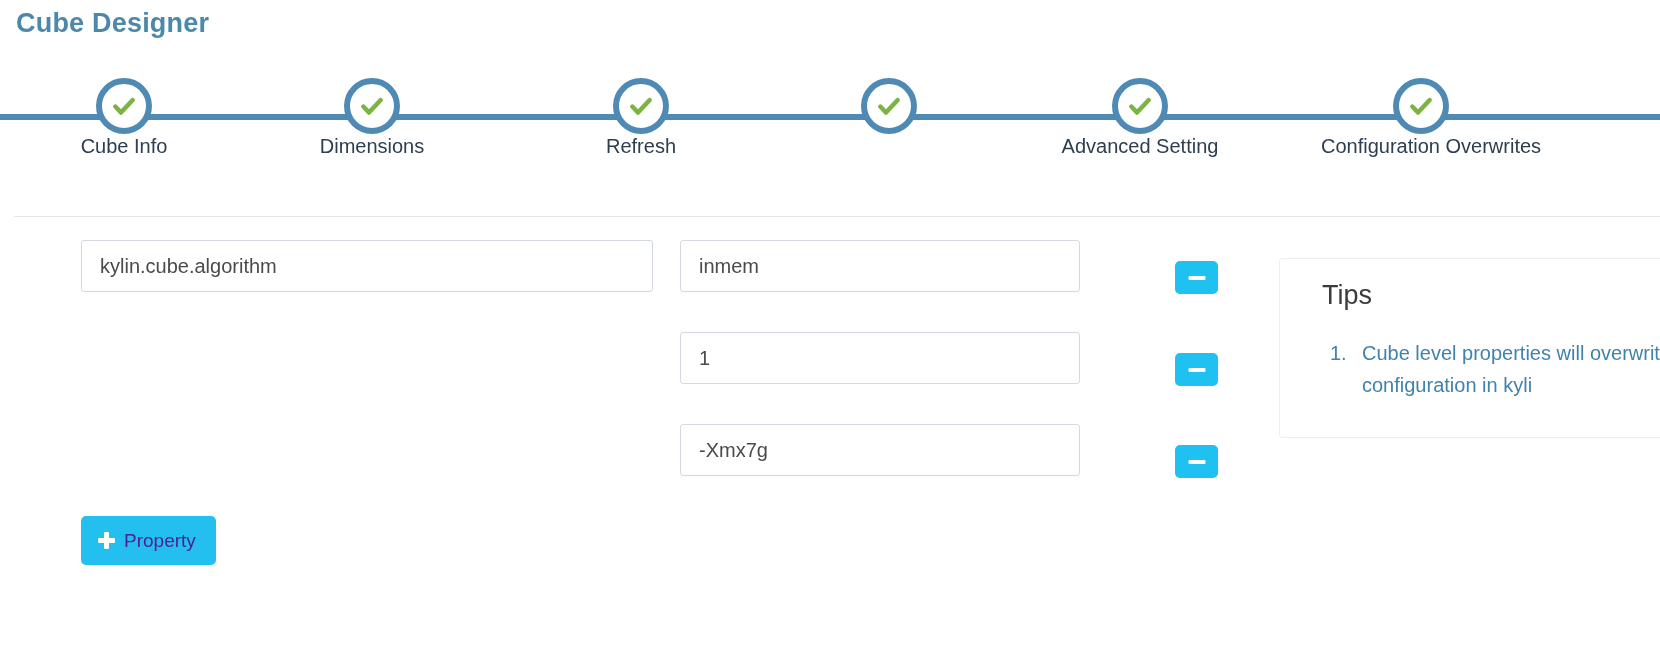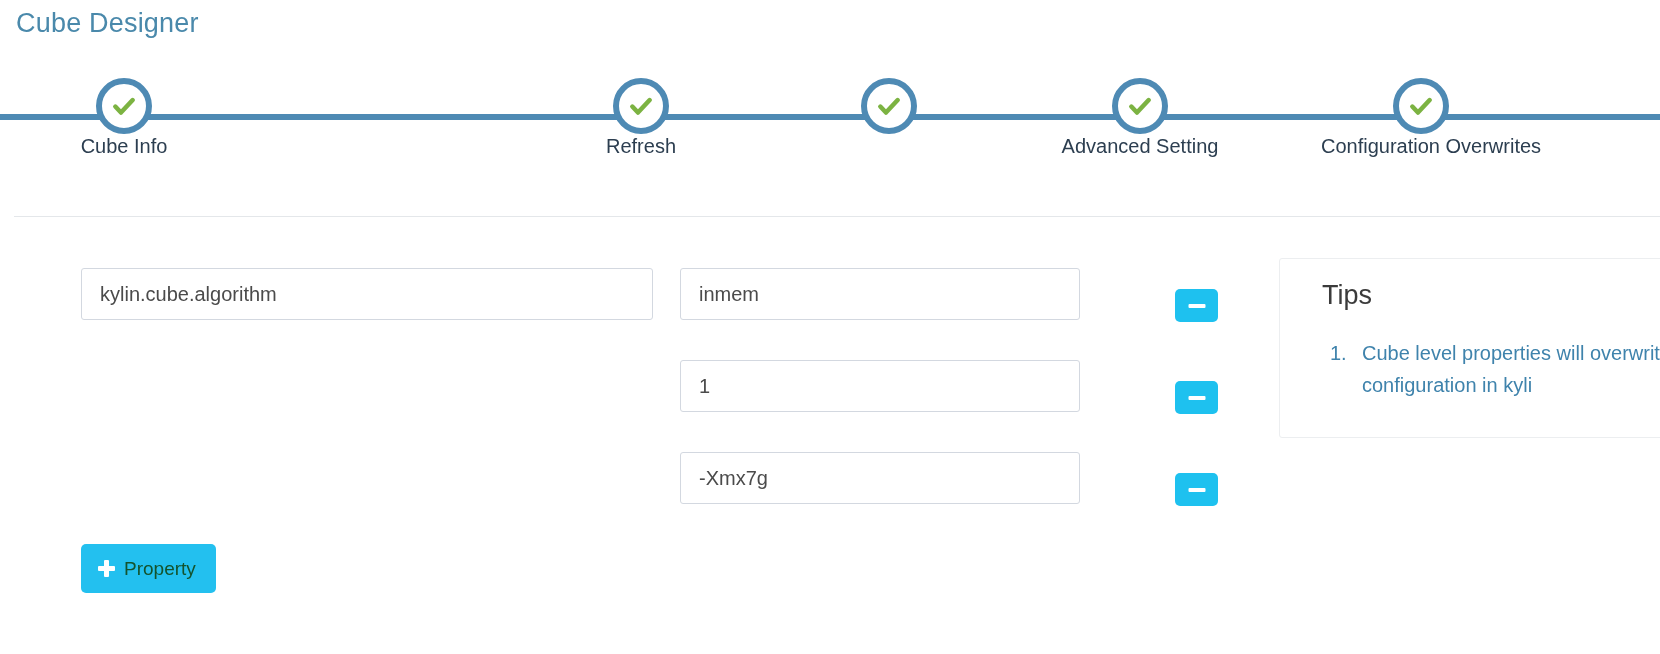--- a/index.html
+++ b/index.html
@@ -23,7 +23,7 @@
     top: 8px;
     font-size: 27px;
     color: #4a89ab;
-    font-weight: 400;
+    font-weight: 700;
     letter-spacing: 0.2px;
     white-space: nowrap;
   }

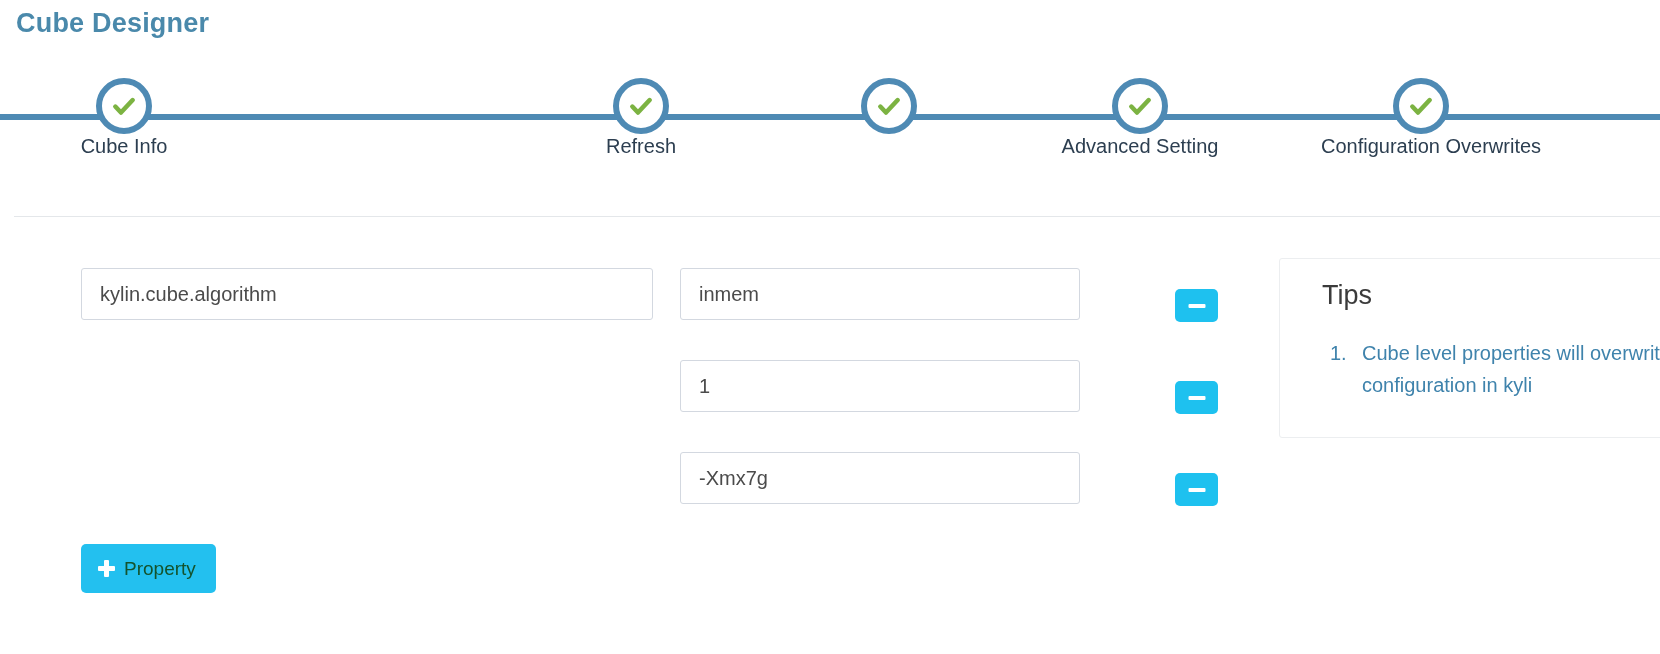--- a/index.html
+++ b/index.html
@@ -249,6 +249,14 @@
     <div class="step-label">Cube Info</div>
   </div>
 
+  <div class="step" style="left:372px">
+    <div class="step-circle">
+      <svg viewBox="0 0 24 24">
+        <path d="M4 12.5 L9.2 18 L20 6.5" fill="none" stroke="#7cb342" stroke-width="4.2" stroke-linecap="round" stroke-linejoin="round"></path>
+      </svg>
+    </div>
+    <div class="step-label">Dimensions</div>
+  </div>
 
   <div class="step" style="left:641px">
     <div class="step-circle">

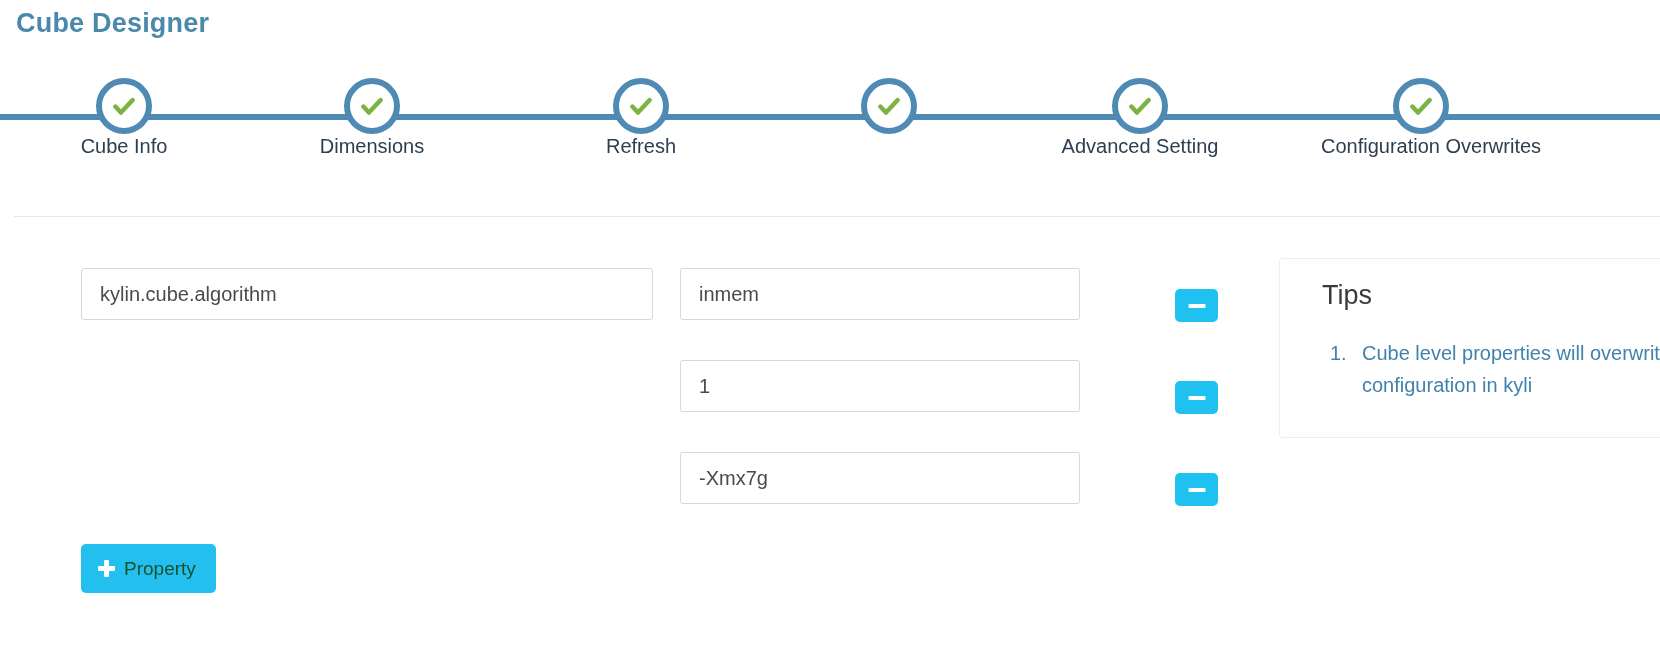--- a/index.html
+++ b/index.html
@@ -98,7 +98,6 @@
     position: relative;
     height: 56px;
     margin-bottom: 36px;
-    margin-top: 28px;
   }
   .field {
     position: absolute;

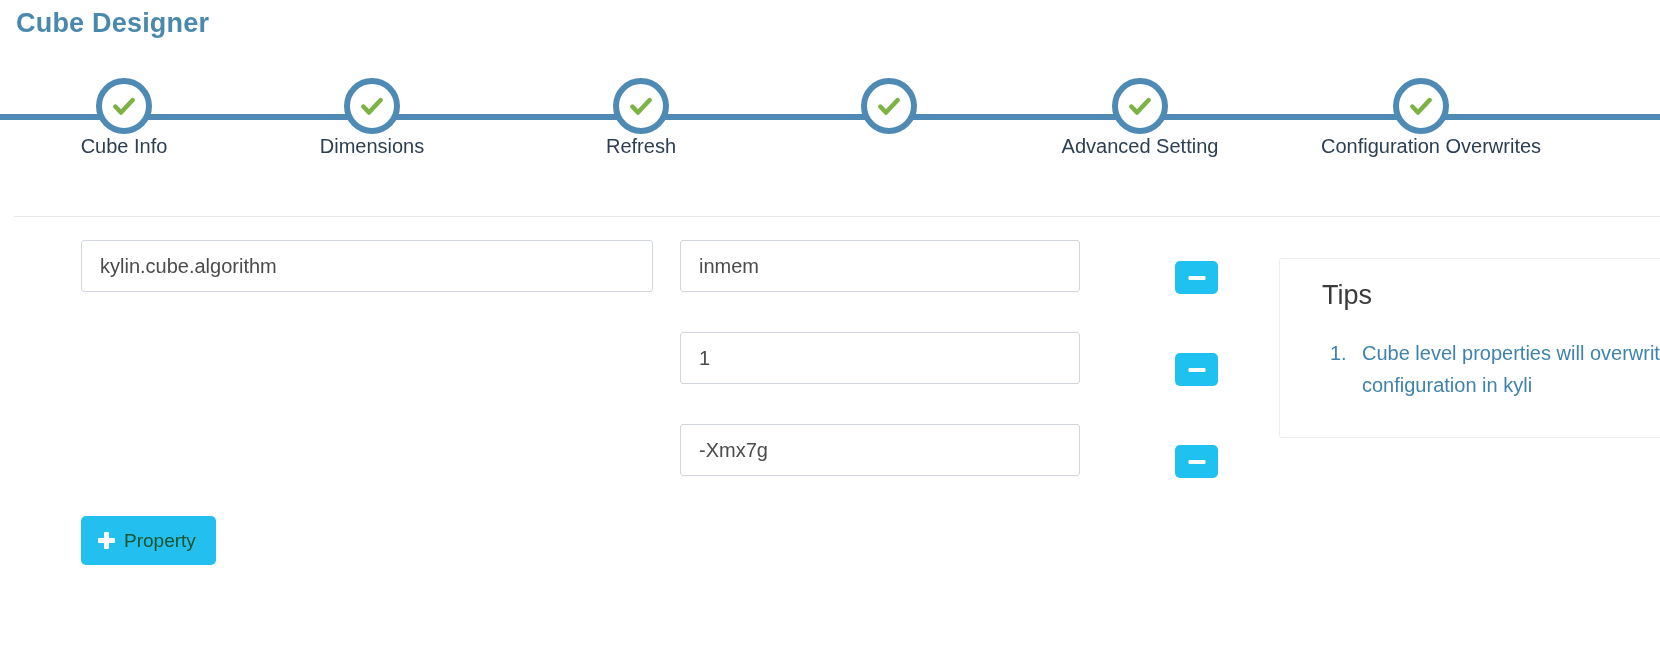--- a/index.html
+++ b/index.html
@@ -155,7 +155,7 @@
     border: none;
     border-radius: 5px;
     background: #23c0ef;
-    color: #14532d;
+    color: #4c1d95;
     font-family: "Liberation Sans", sans-serif;
     font-size: 19px;
     cursor: pointer;

